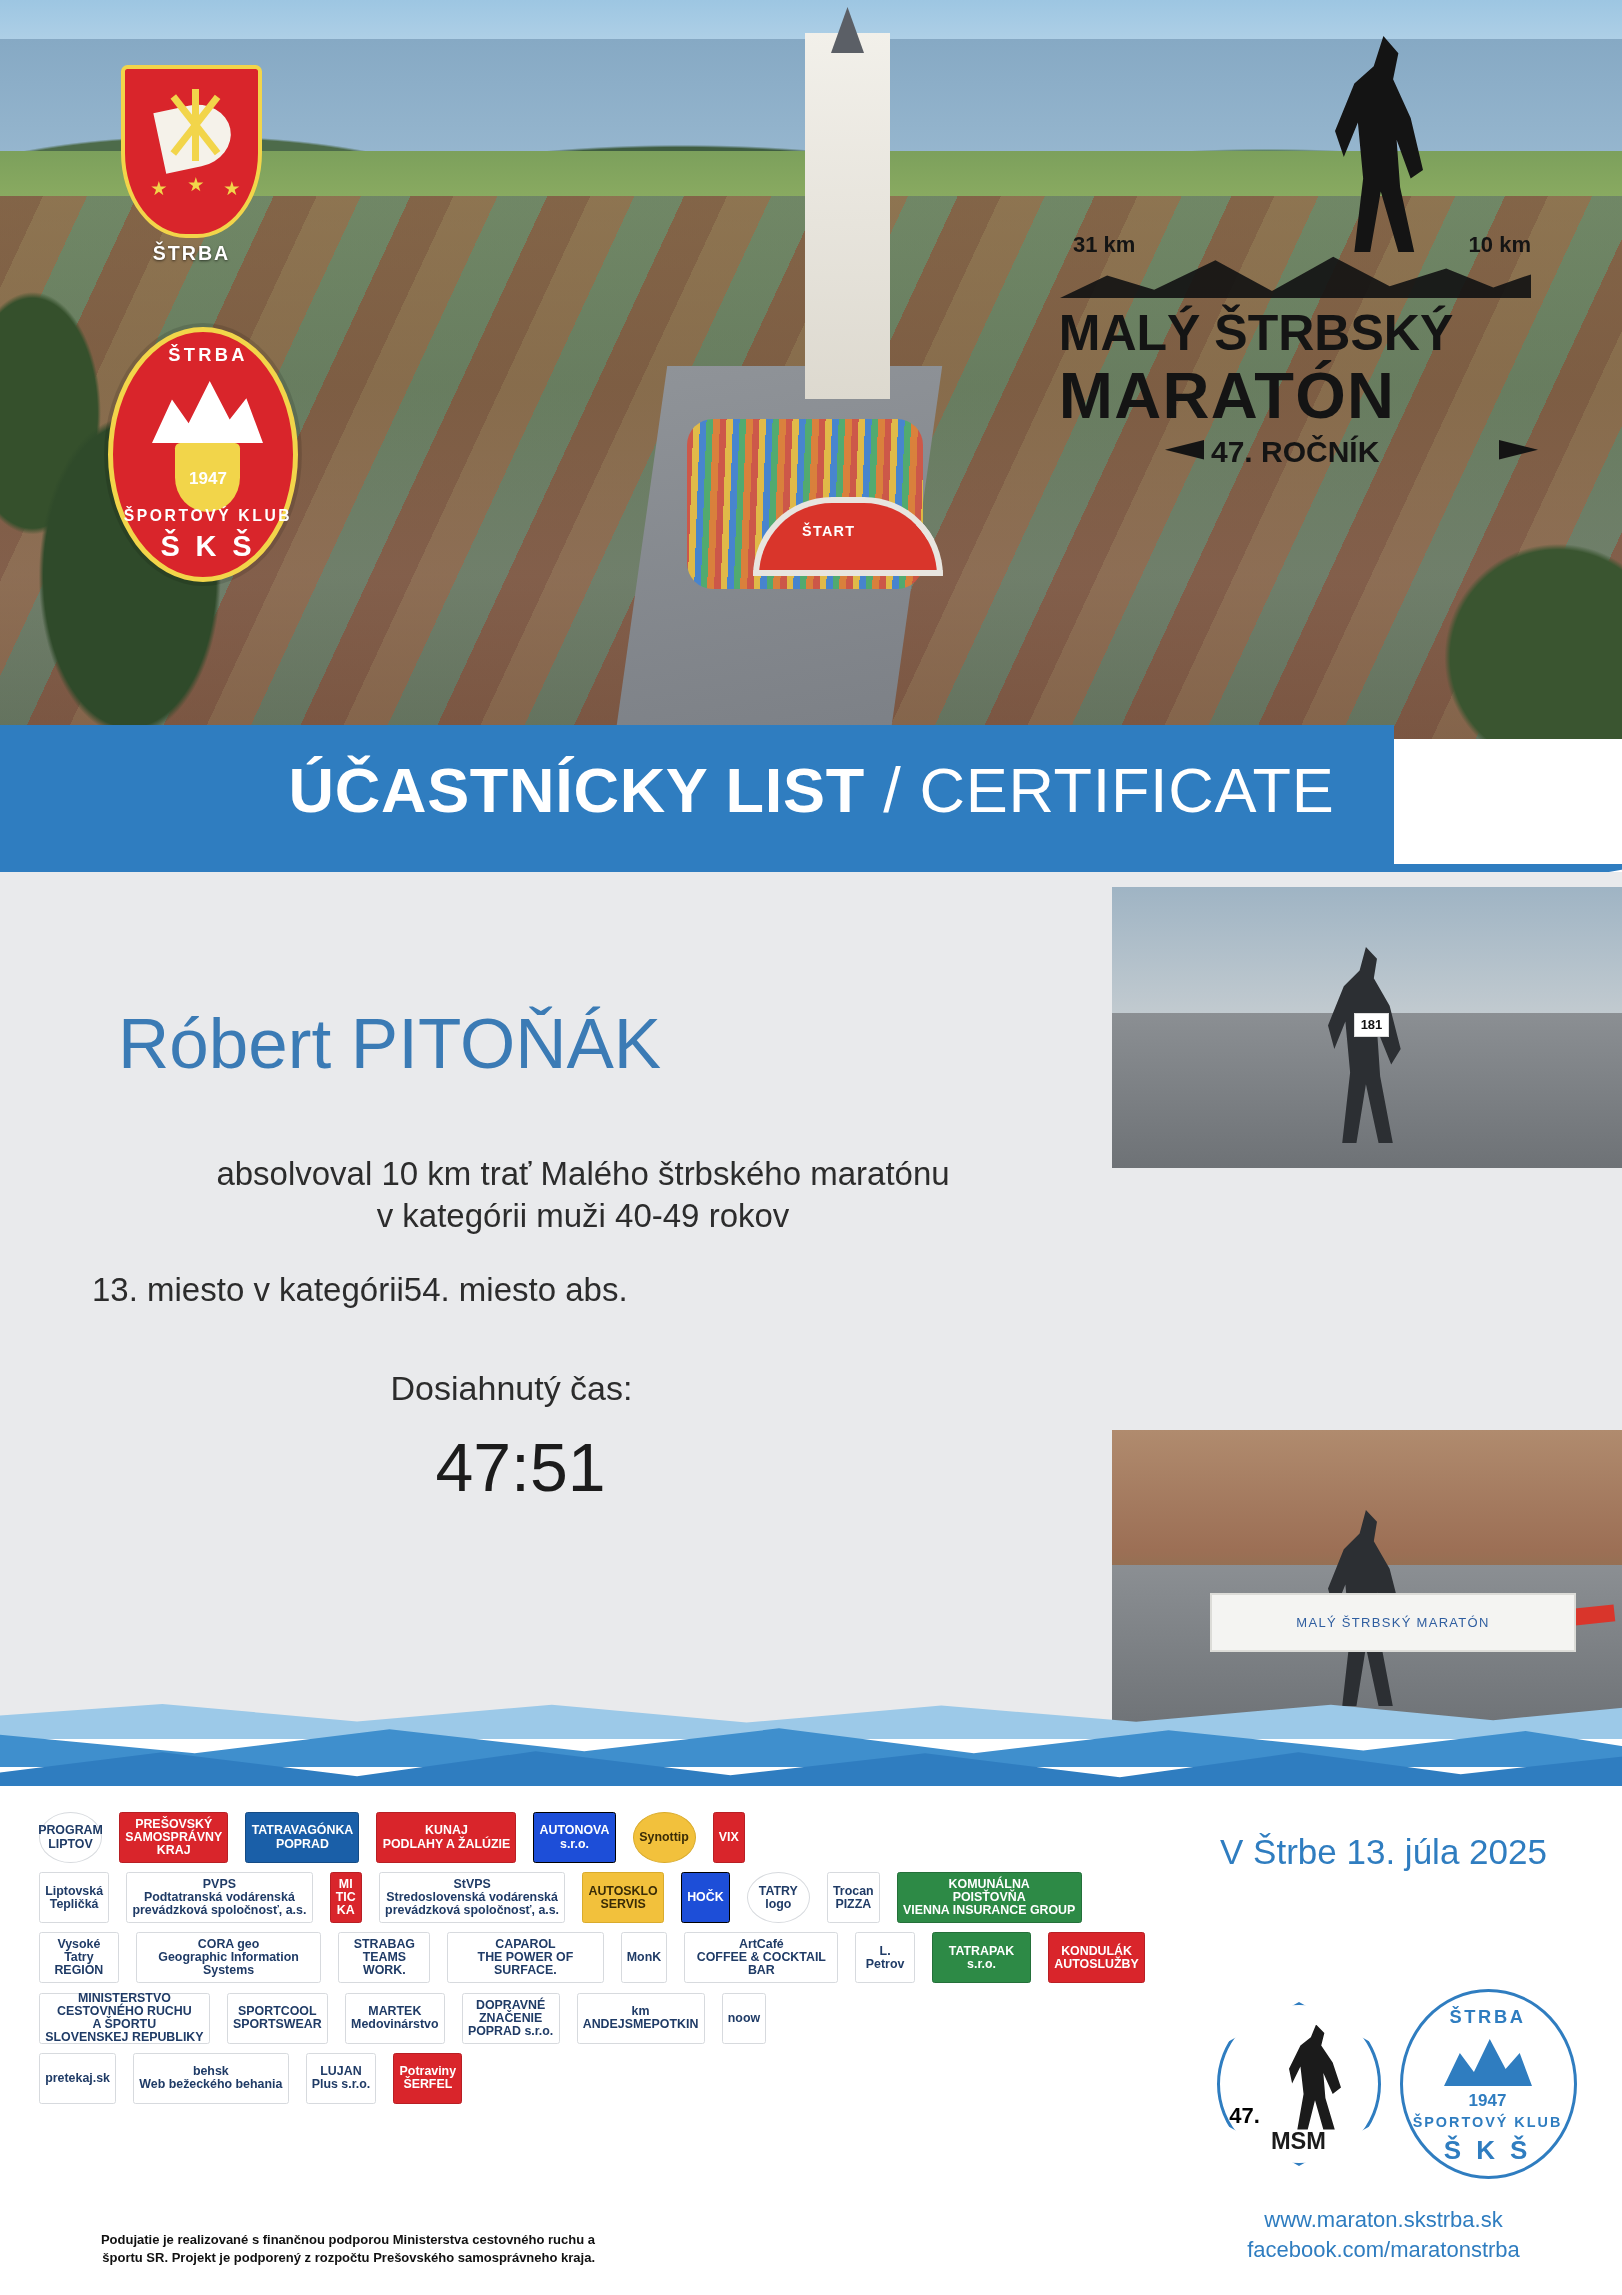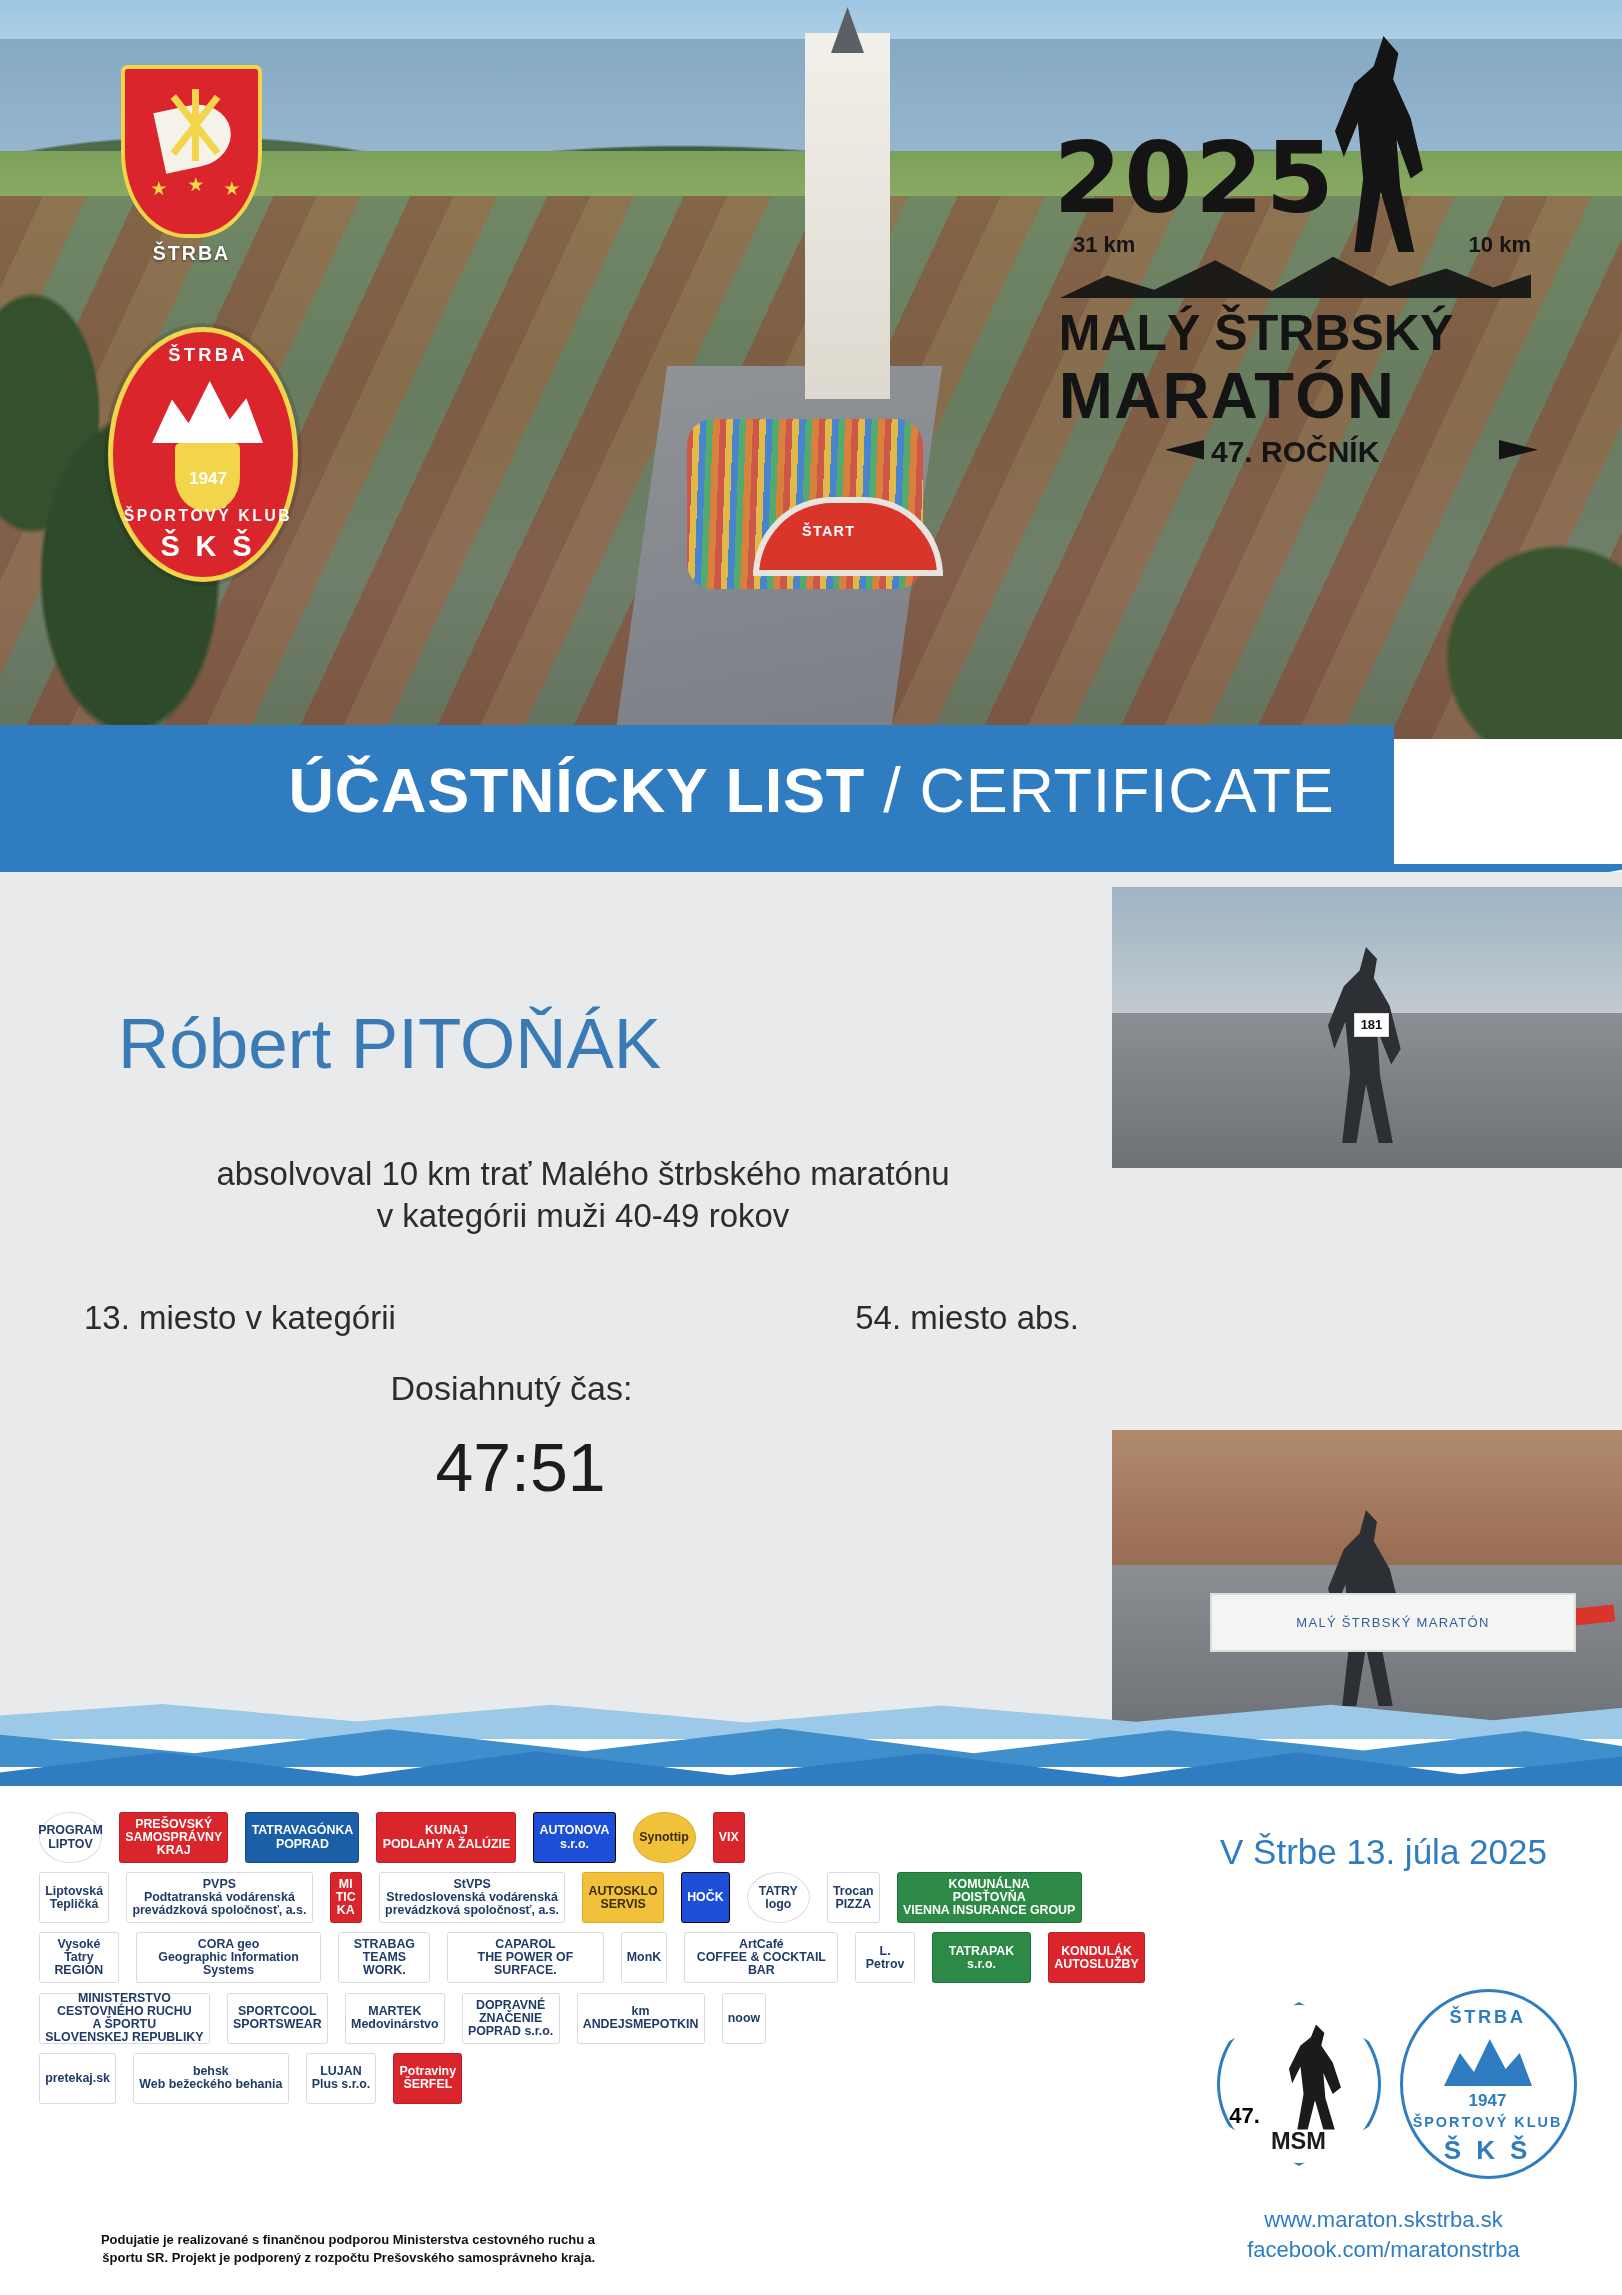--- a/index.html
+++ b/index.html
@@ -389,7 +389,6 @@
     </div>
 
     <div class="mm-block">
-      <div class="mm-2025">2025</div>
       <div class="mm-runner"></div>
       <div class="mm-mountains"></div>
       <div class="mm-kms">

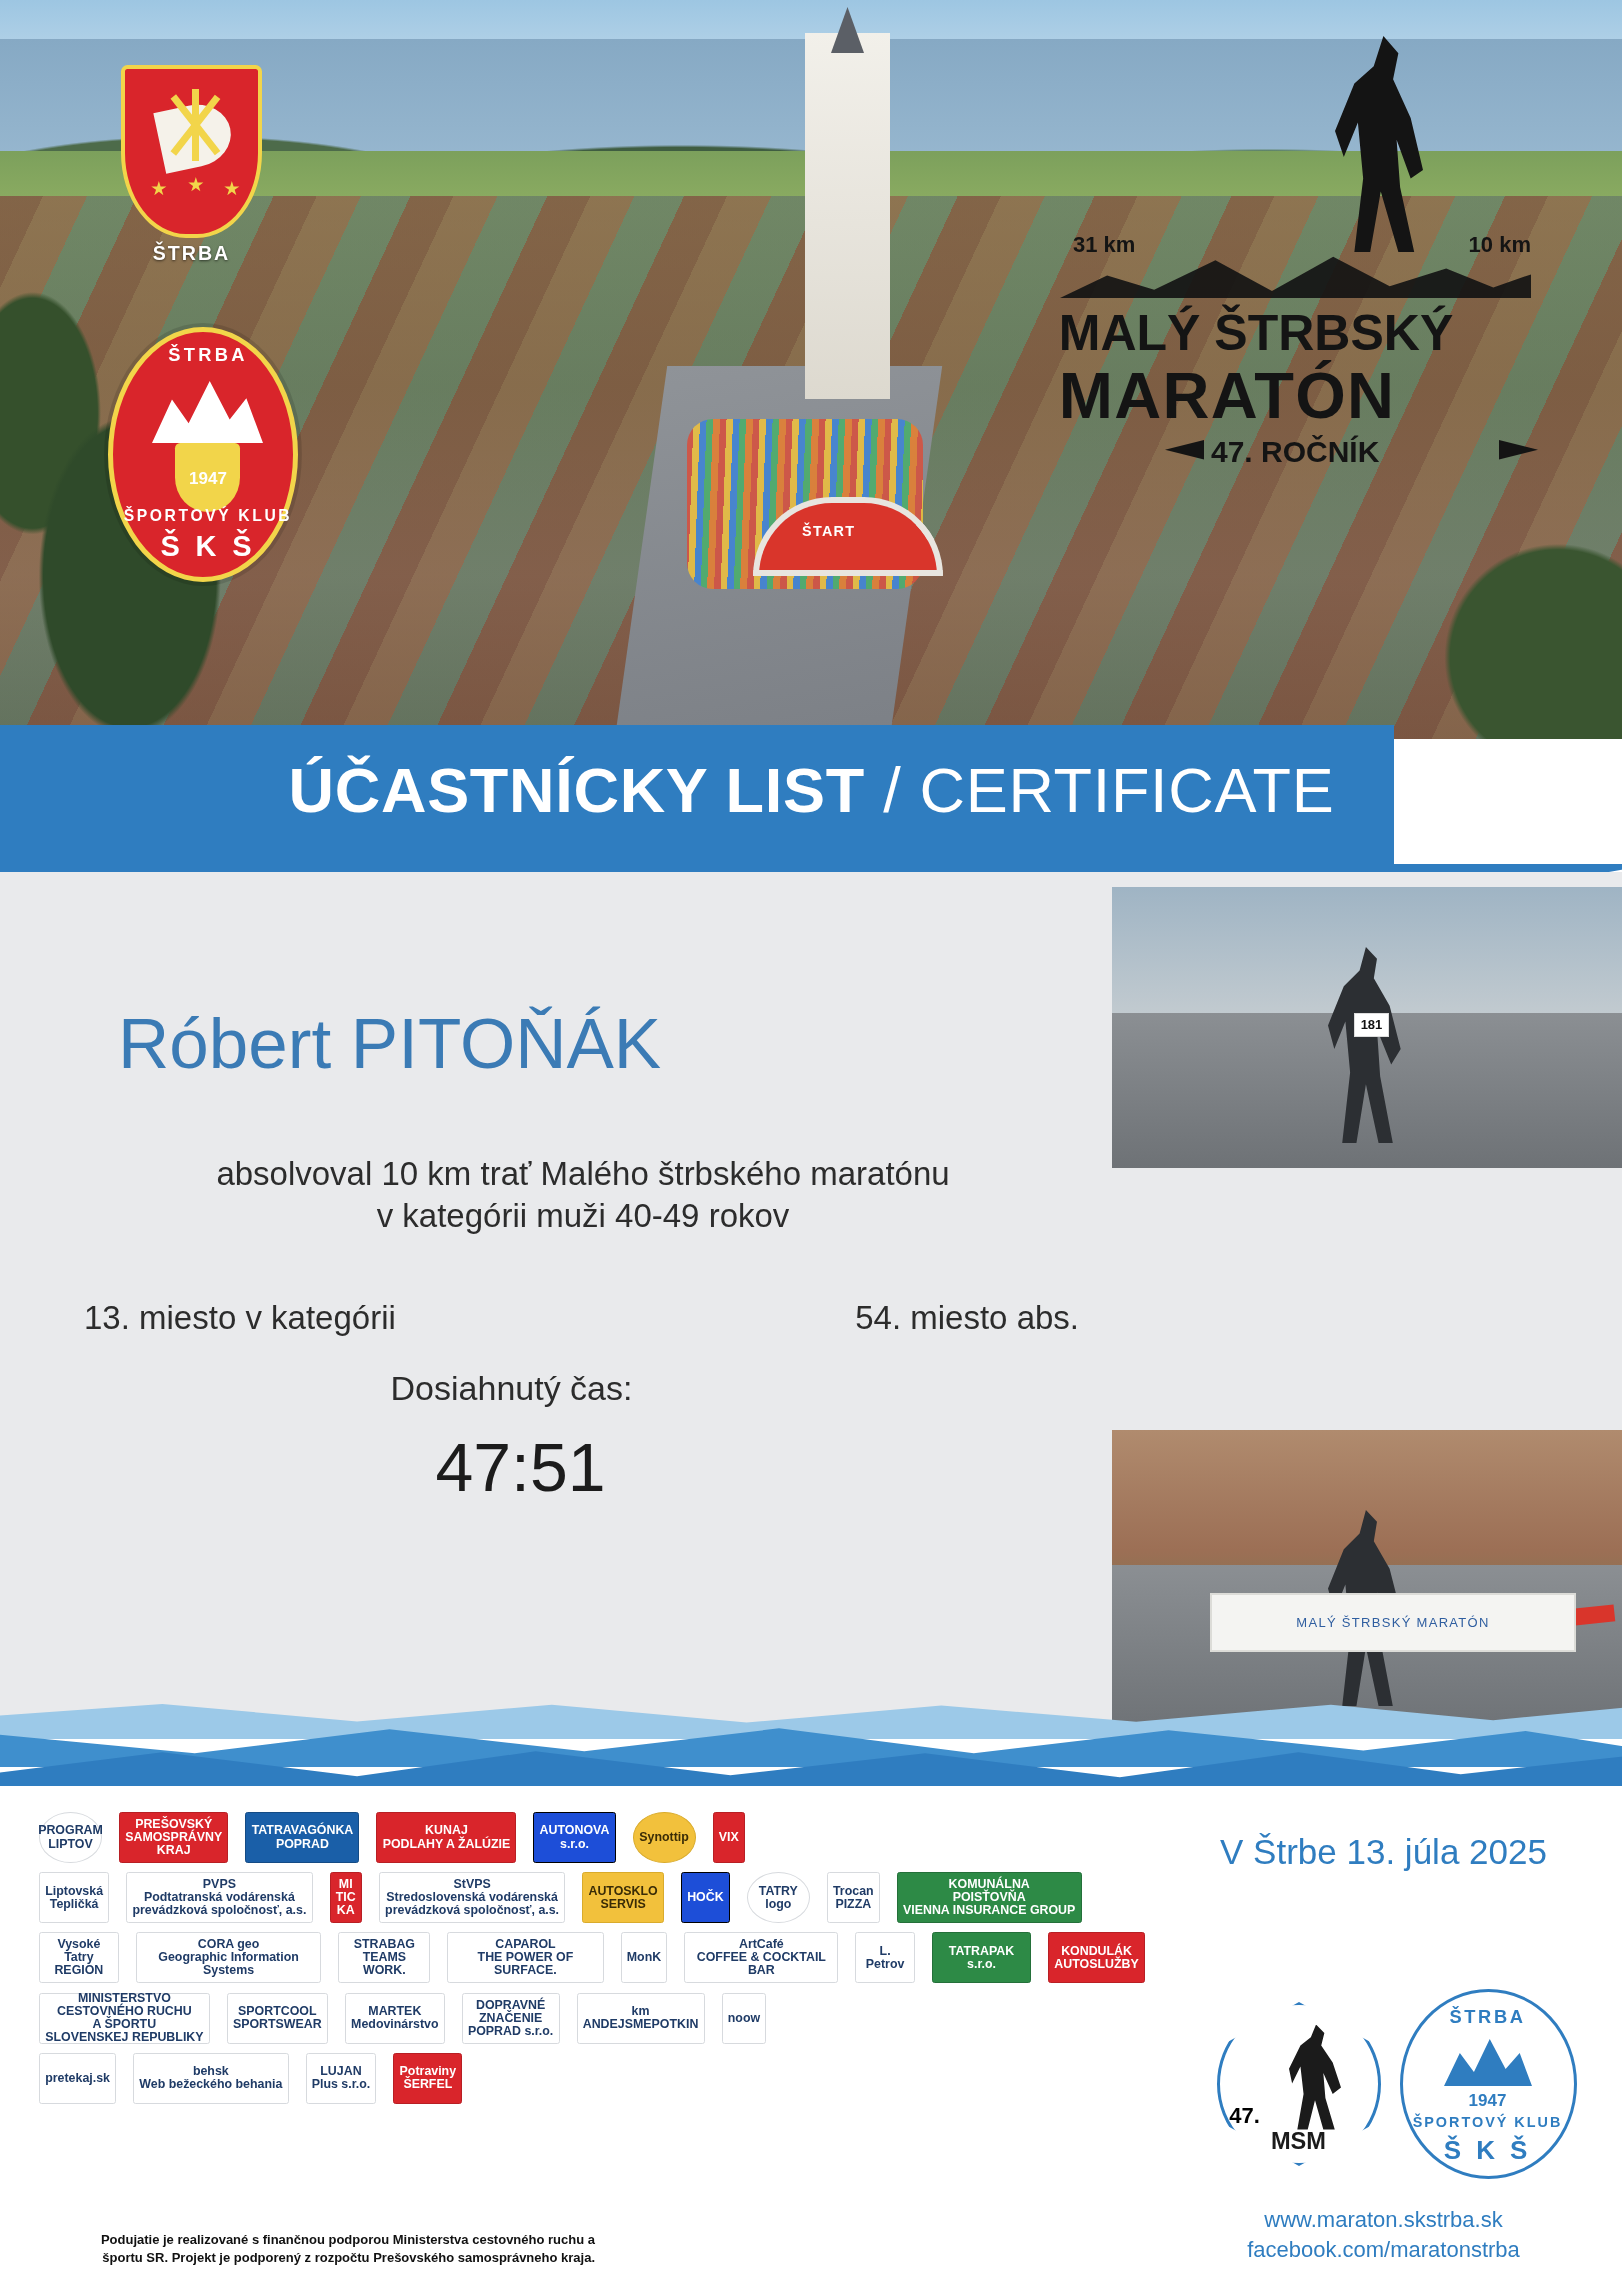--- a/index.html
+++ b/index.html
@@ -217,9 +217,9 @@
     color: #2c2c2c; font-size: 33px; line-height: 1.28; text-align: center;
   }
   .cert-places {
-    position: absolute; left: 84px; top: 399px; width: 995px;
-    display: flex; justify-content: space-between;
-    color: #2c2c2c; font-size: 33px; margin-top: 28px;
+    position: absolute; left: 92px; top: 399px; width: 995px;
+    display: flex; justify-content: flex-start;
+    color: #2c2c2c; font-size: 33px;
   }
   .cert-places span { display: inline-block; }
   .cert-timelabel {

